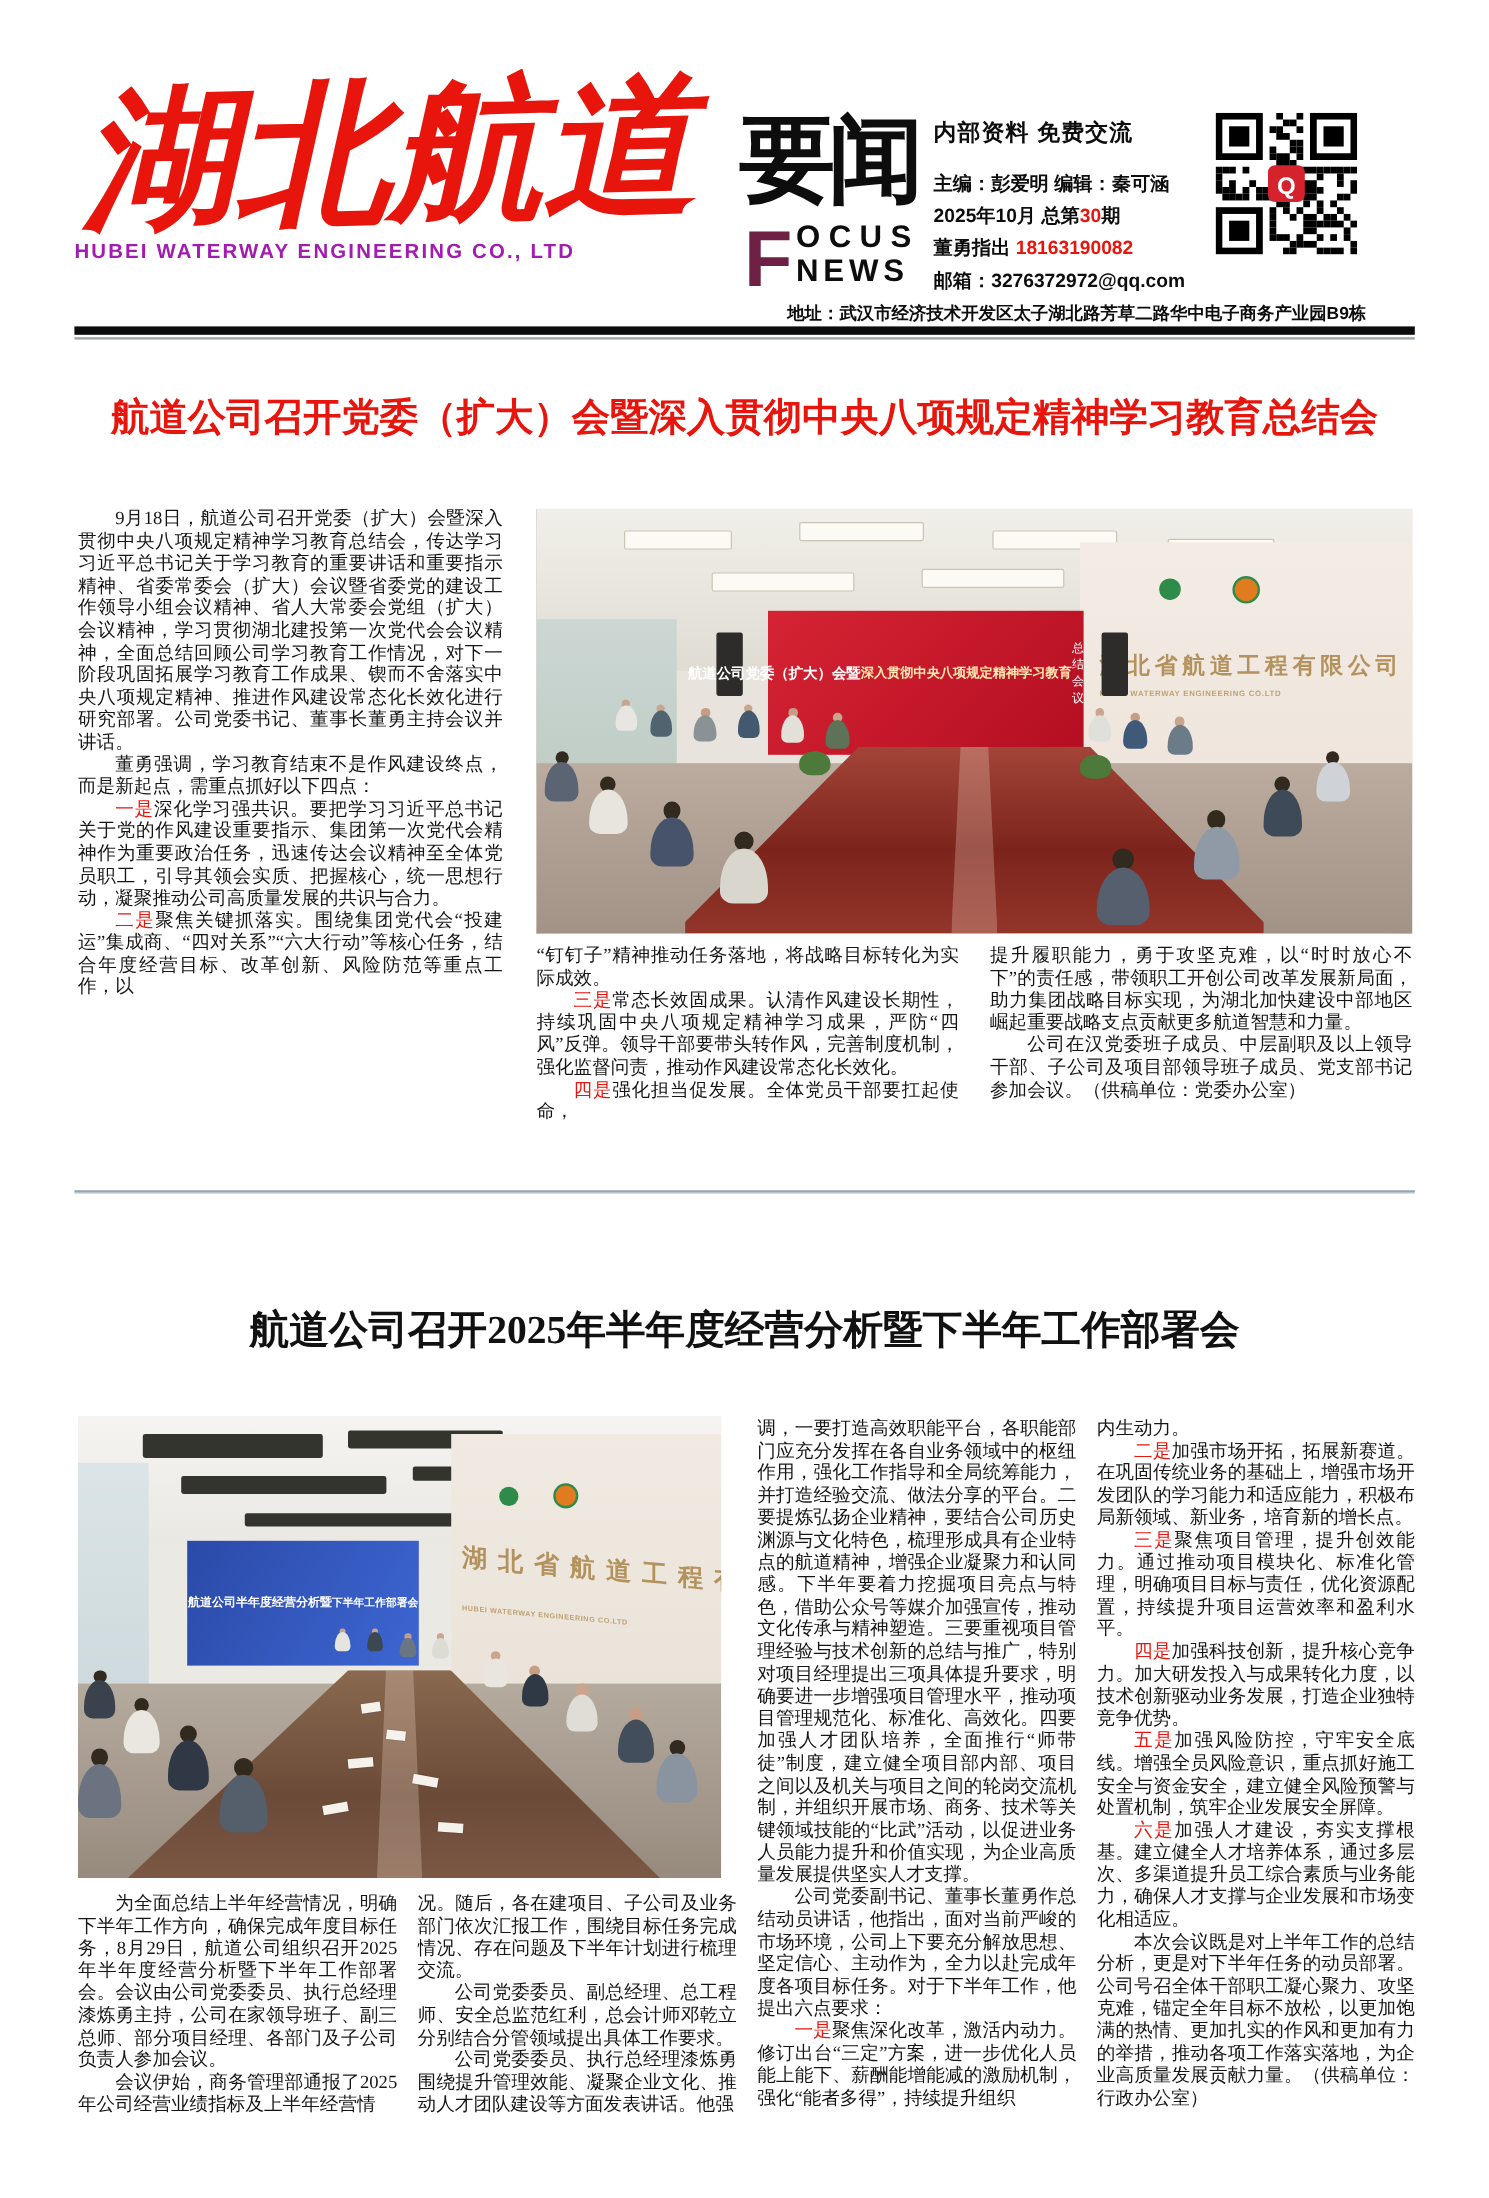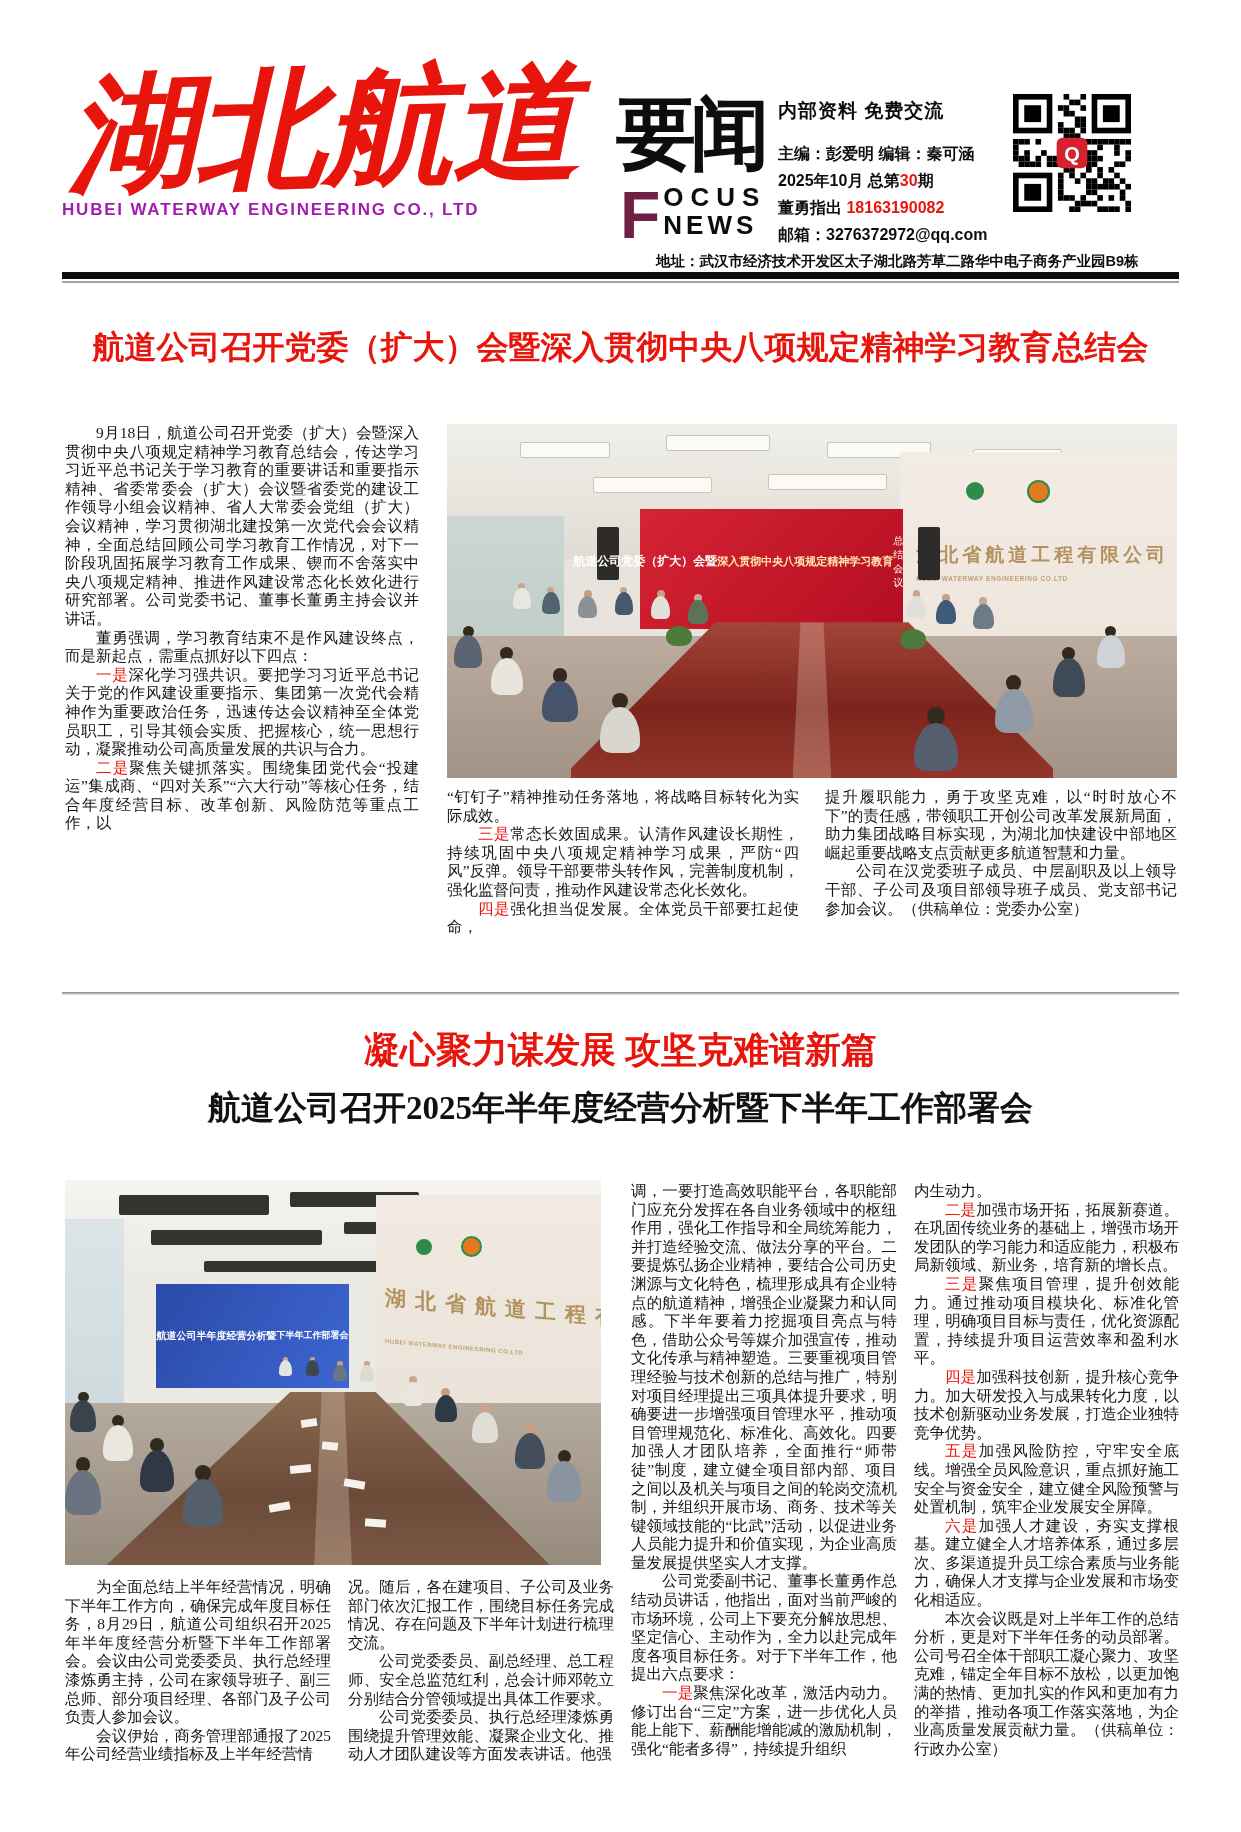--- a/index.html
+++ b/index.html
@@ -387,7 +387,6 @@
     </div>
 
   <div class="divider2"></div>
-  <div class="h2-red">凝心聚力谋发展 攻坚克难谱新篇</div>
   <div class="h2-black">航道公司召开2025年半年度经营分析暨下半年工作部署会</div>
 
   <div class="photo photo2">

